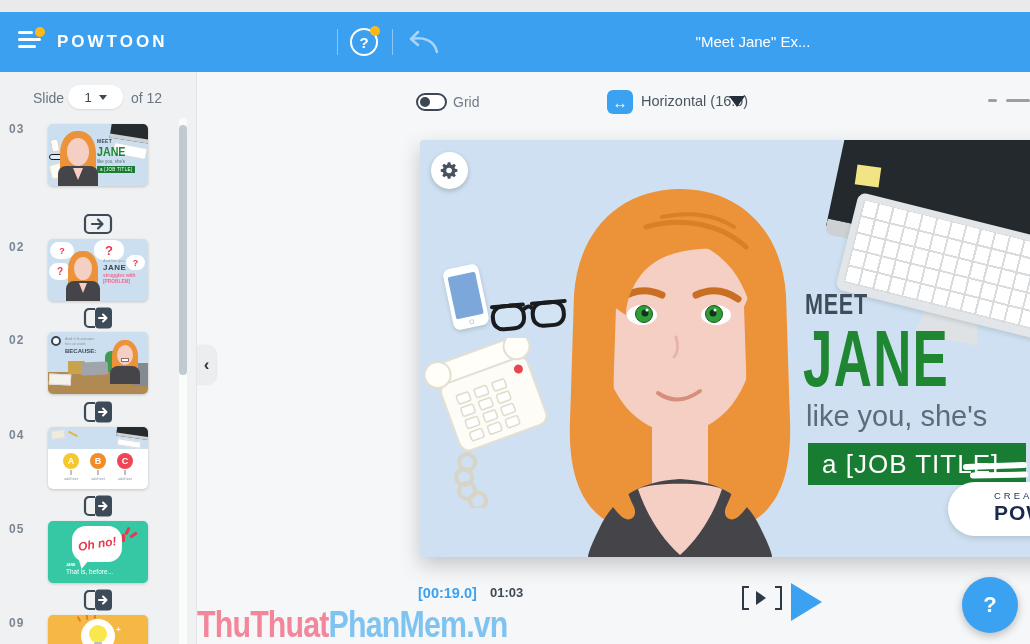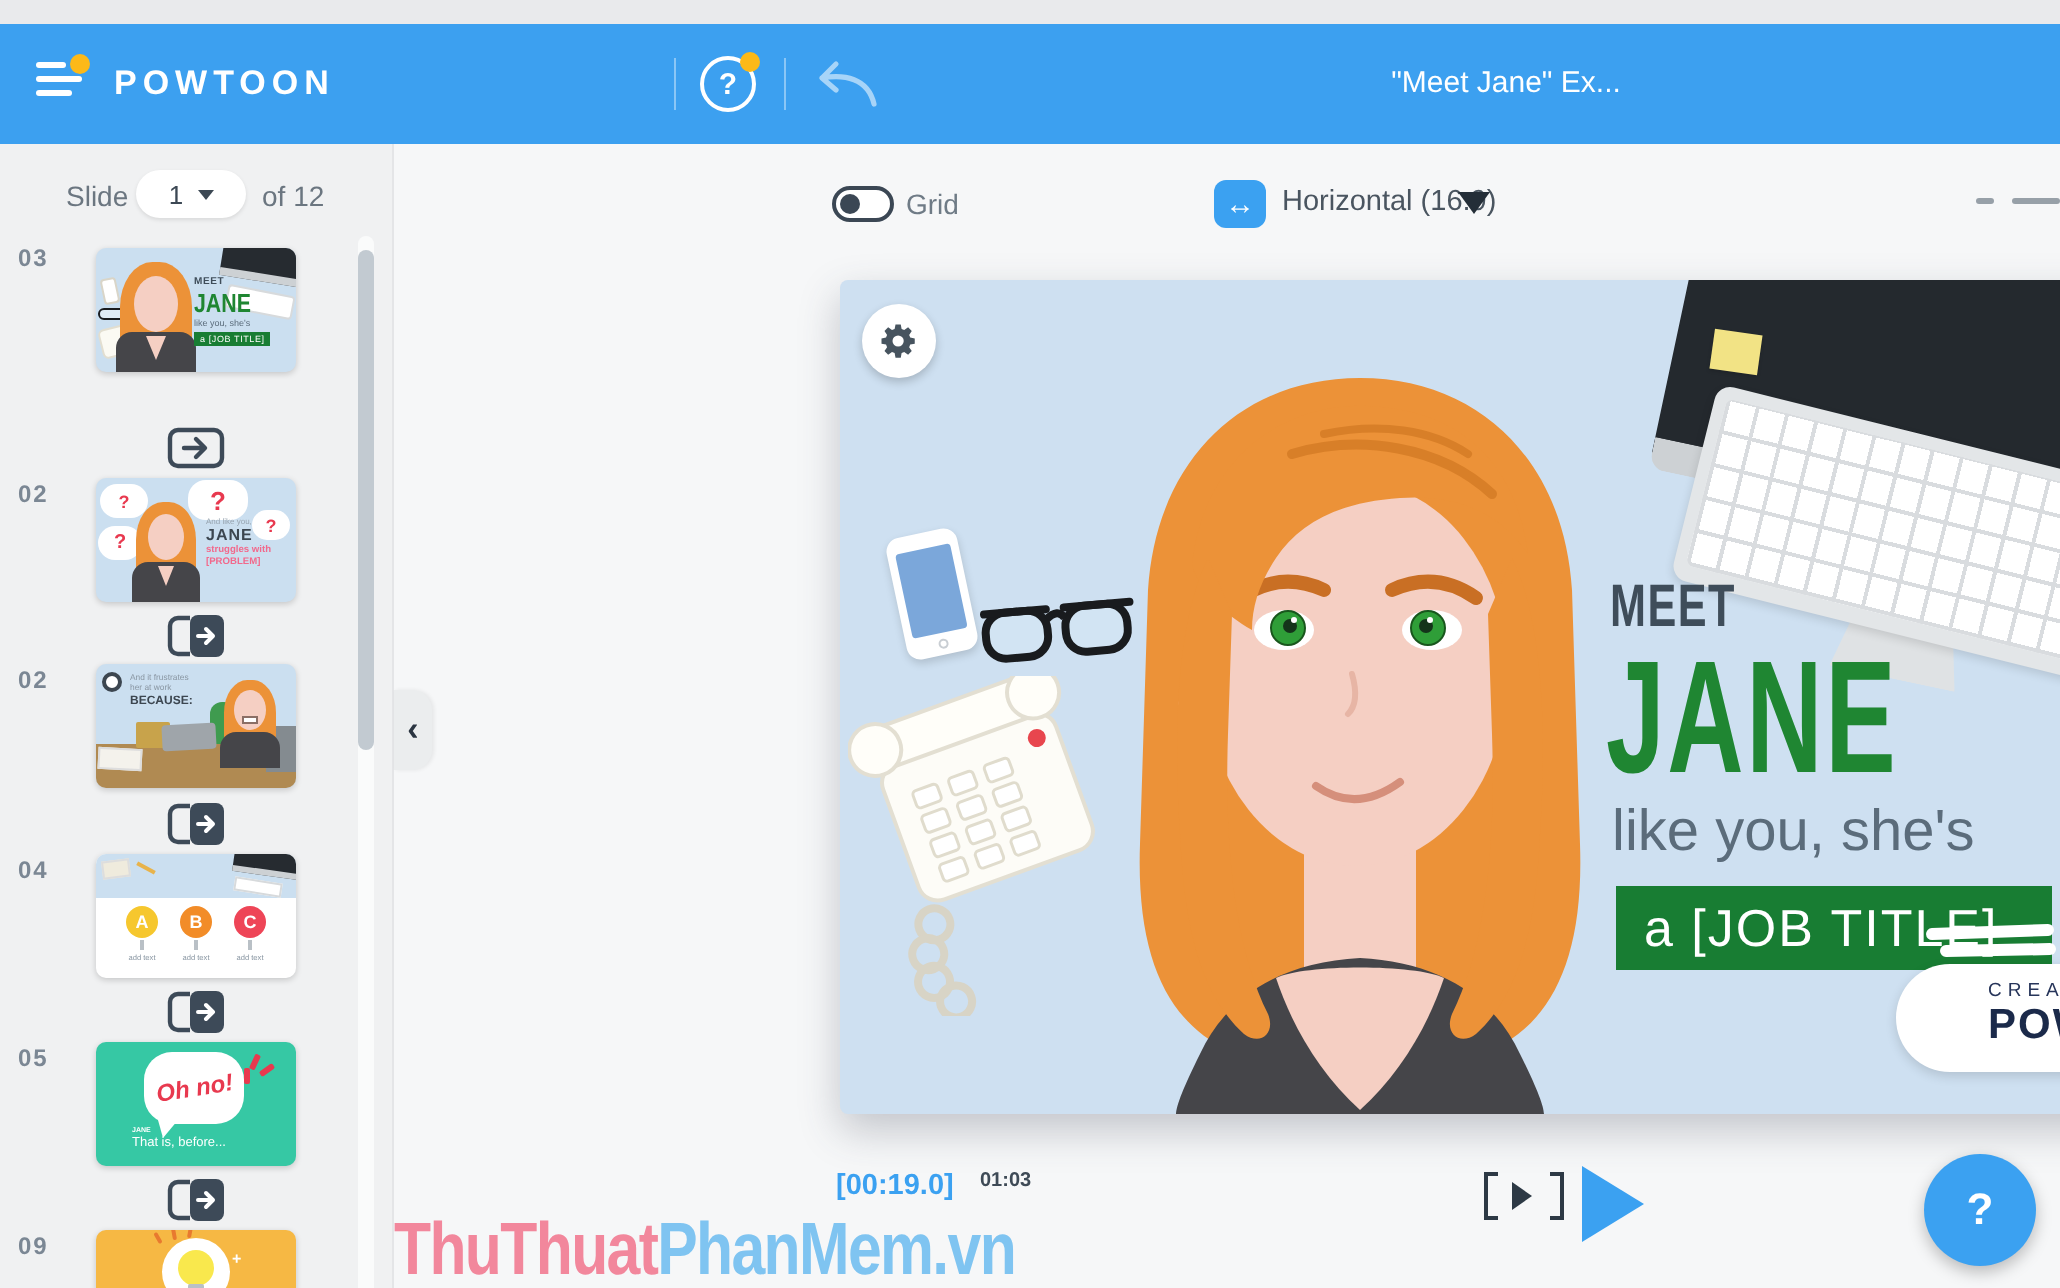--- a/index.html
+++ b/index.html
@@ -161,7 +161,7 @@
 
   
   .time-current{position:absolute;left:418px;top:573px;font-size:14.5px;font-weight:bold;color:#3BA1F1;z-index:10;}
-  .time-total{position:absolute;left:490px;top:573px;font-size:10px;font-weight:bold;color:#3E4A56;z-index:10;text-align:right;}
+  .time-total{position:absolute;left:490px;top:573px;font-size:13px;font-weight:bold;color:#3E4A56;z-index:10;text-align:right;}
   .bracket-play{position:absolute;left:742px;top:574px;width:40px;height:24px;z-index:10;cursor:pointer;}
   .br{position:absolute;top:0;width:7px;height:24px;border-top:2.5px solid #2D3945;border-bottom:2.5px solid #2D3945;}
   .br.left{left:0;border-left:2.5px solid #2D3945;}

